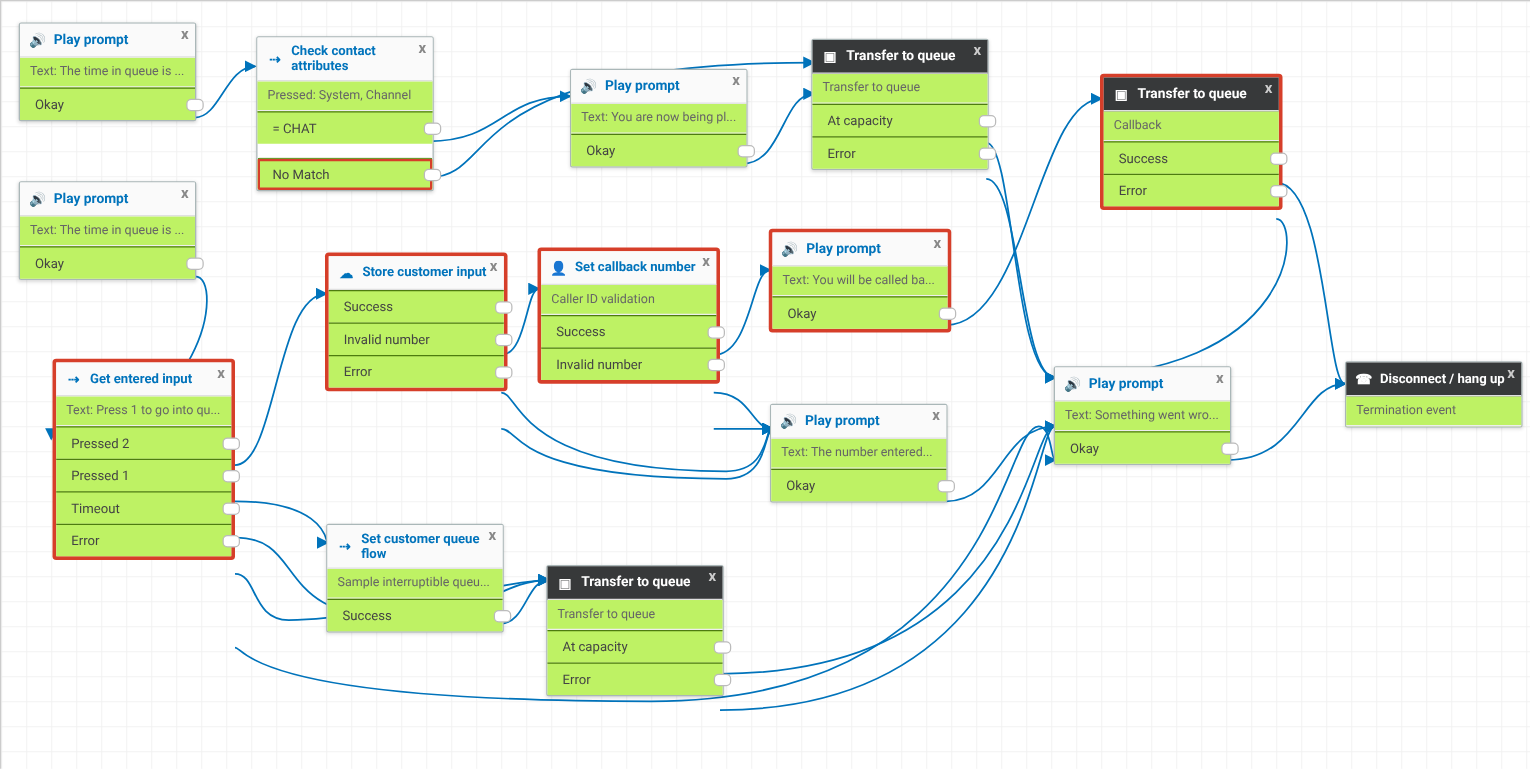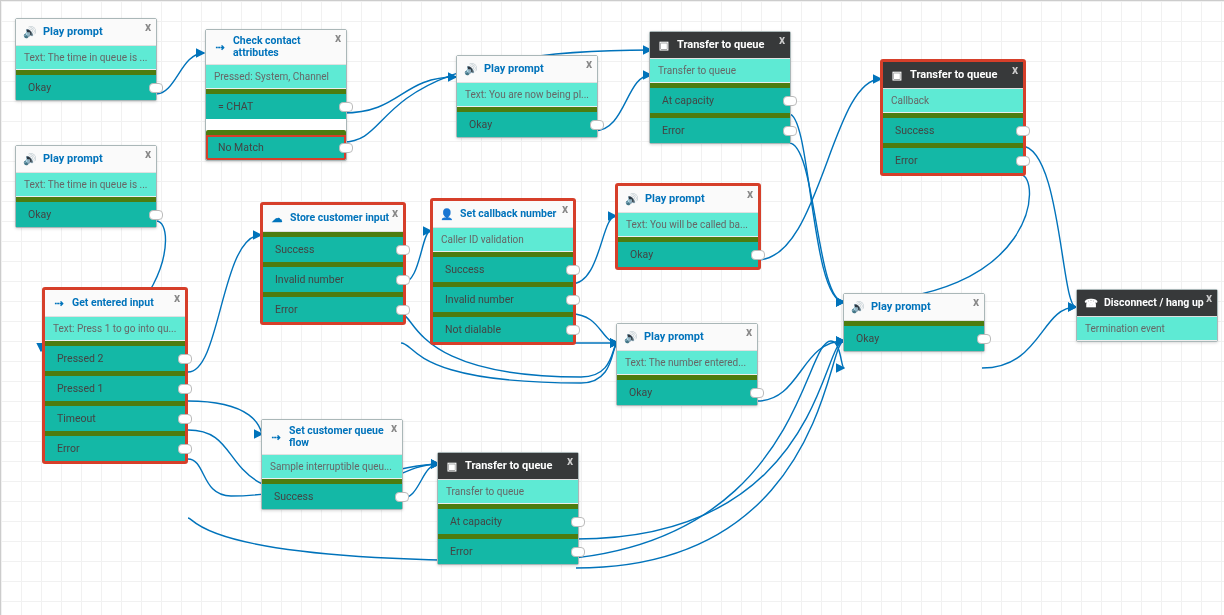--- a/index.html
+++ b/index.html
@@ -15,7 +15,7 @@
   .bh .title.sm{font-size:10.5px;}
   .close{position:absolute;top:2px;right:5px;font-size:12px;color:#888;cursor:pointer;line-height:1;}
   .bh.dark .close{color:#ccc;}
-  .sub{padding:6px 8px;font-size:10px;color:#666;border-bottom:1px solid #eee;background:#5eead4;white-space:nowrap;overflow:hidden;text-overflow:ellipsis;}
+  .sub{padding:6px 8px;font-size:10px;color:#666;border-bottom:1px solid #eee;background:#bef264;white-space:nowrap;overflow:hidden;text-overflow:ellipsis;}
   .branch{padding:6px 8px 6px 12px;font-size:10.5px;color:#444;border-top:5px solid #4d7c0f;background:#14b8a6;position:relative;}
   .branch:first-of-type{border-top:none;}
   .port{position:absolute;right:-7px;top:50%;width:12px;height:8px;border:1px solid #bbb;background:#fff;border-radius:4px;transform:translateY(-50%);}

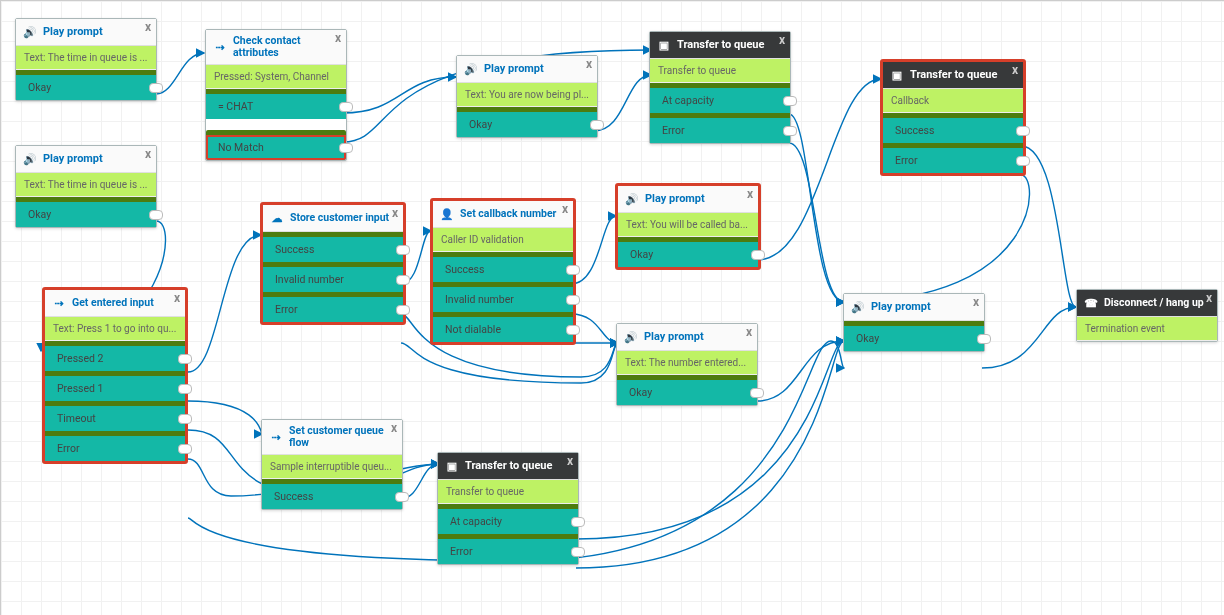--- a/index.html
+++ b/index.html
@@ -16,7 +16,7 @@
   .close{position:absolute;top:2px;right:5px;font-size:12px;color:#888;cursor:pointer;line-height:1;}
   .bh.dark .close{color:#ccc;}
   .sub{padding:6px 8px;font-size:10px;color:#666;border-bottom:1px solid #eee;background:#bef264;white-space:nowrap;overflow:hidden;text-overflow:ellipsis;}
-  .branch{padding:6px 8px 6px 12px;font-size:10.5px;color:#444;border-top:5px solid #4d7c0f;background:#14b8a6;position:relative;}
+  .branch{padding:6px 8px 6px 12px;font-size:10.5px;color:#444;border-top:1px solid #4d7c0f;background:#bef264;position:relative;}
   .branch:first-of-type{border-top:none;}
   .port{position:absolute;right:-7px;top:50%;width:12px;height:8px;border:1px solid #bbb;background:#fff;border-radius:4px;transform:translateY(-50%);}
   svg path{stroke:#0073bb;stroke-width:1.4;fill:none;}

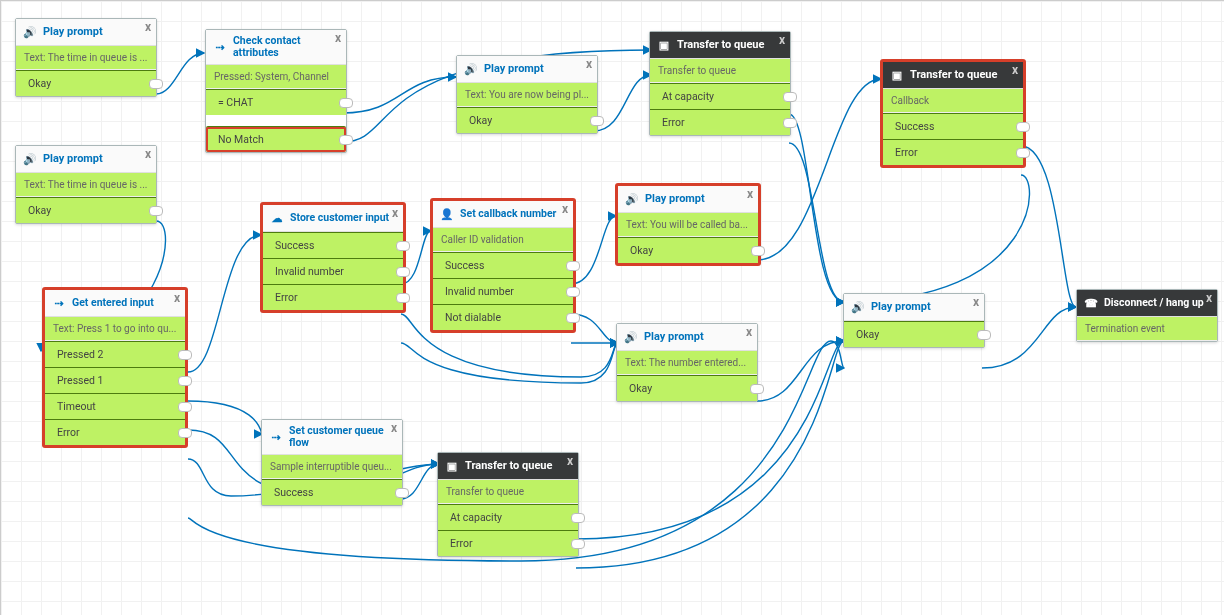--- a/index.html
+++ b/index.html
@@ -166,7 +166,6 @@
   <div class="sub">Caller ID validation</div>
   <div class="branch"><span>Success</span><span class="port"></span></div>
   <div class="branch"><span>Invalid number</span><span class="port"></span></div>
-  <div class="branch"><span>Not dialable</span><span class="port"></span></div>
 </div>
 
 <div class="block hl" style="left:615px;top:183px">

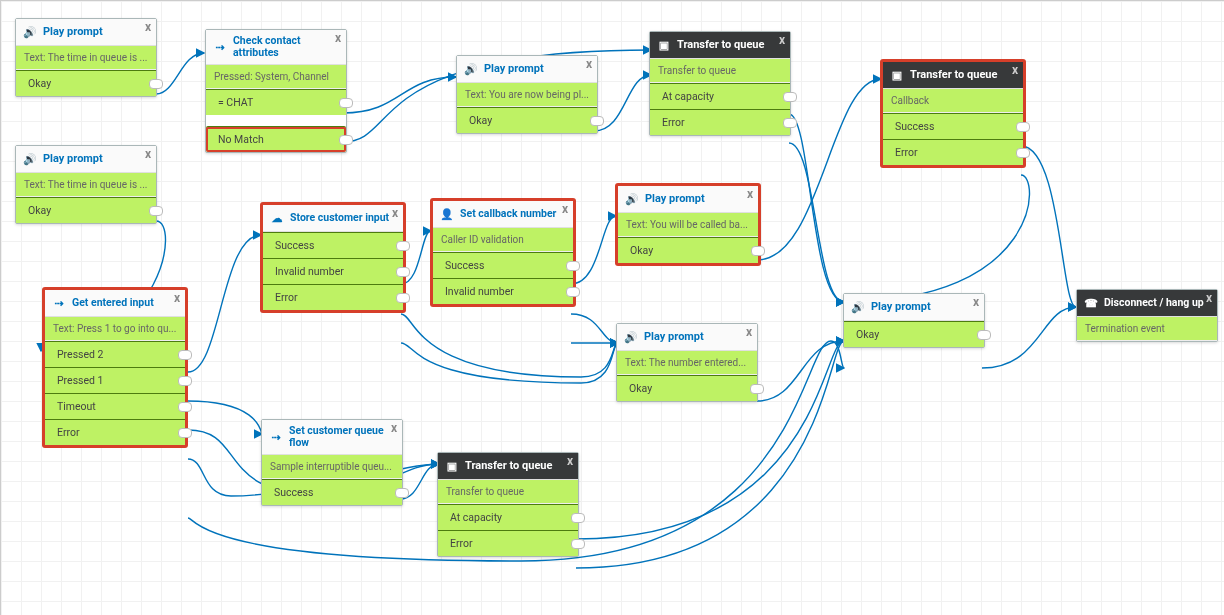--- a/index.html
+++ b/index.html
@@ -194,6 +194,7 @@
         <span class="title">Play prompt</span>
         <span class="close">x</span>
       </div>
+  <div class="sub">Text: Something went wro...</div>
   <div class="branch"><span>Okay</span><span class="port"></span></div>
 </div>
 

